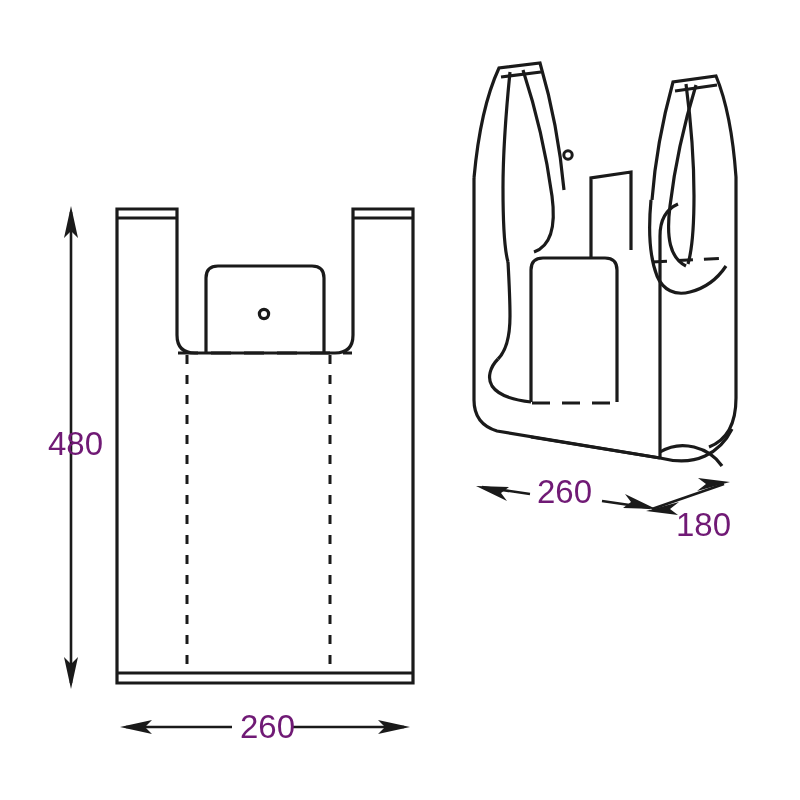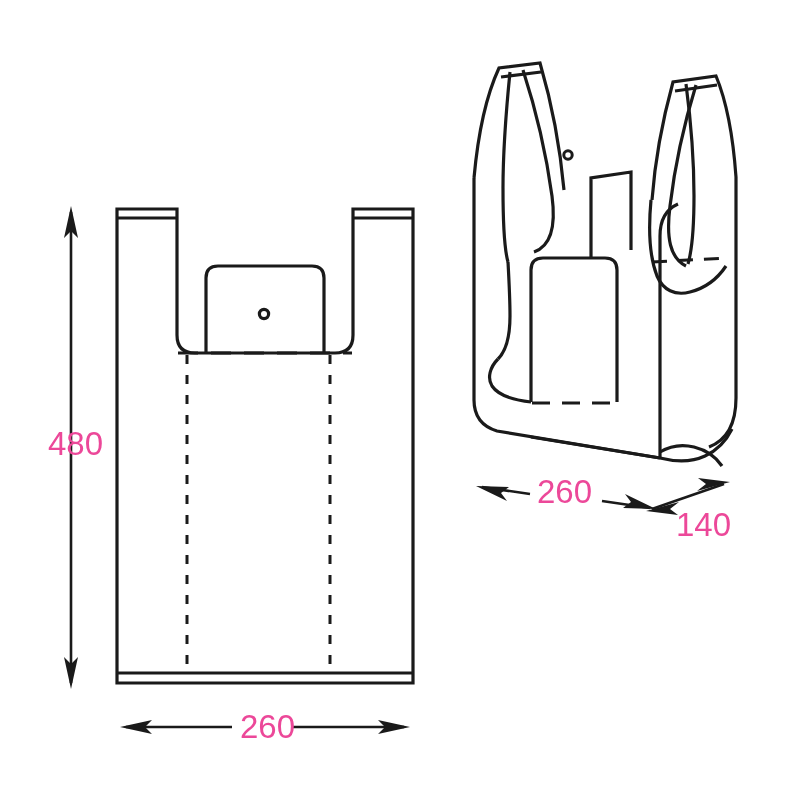--- a/index.html
+++ b/index.html
@@ -24,7 +24,7 @@
   }
   .txt {
     position: absolute;
-    color: #ec4899;
+    color: #701a75;
     font-family: "Liberation Sans", sans-serif;
     white-space: nowrap;
     user-select: none;

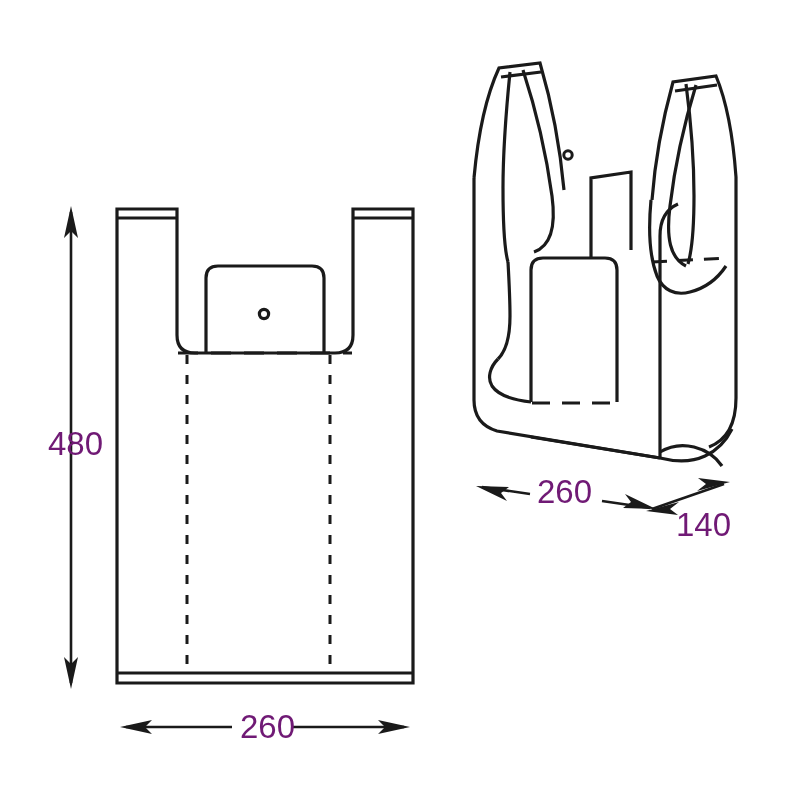--- a/index.html
+++ b/index.html
@@ -221,7 +221,7 @@
 
   <div class="txt" id="label-width-persp">260</div>
 
-  <div class="txt" id="label-depth-persp">140</div>
+  <div class="txt" id="label-depth-persp">180</div>
 
 
 </div>

